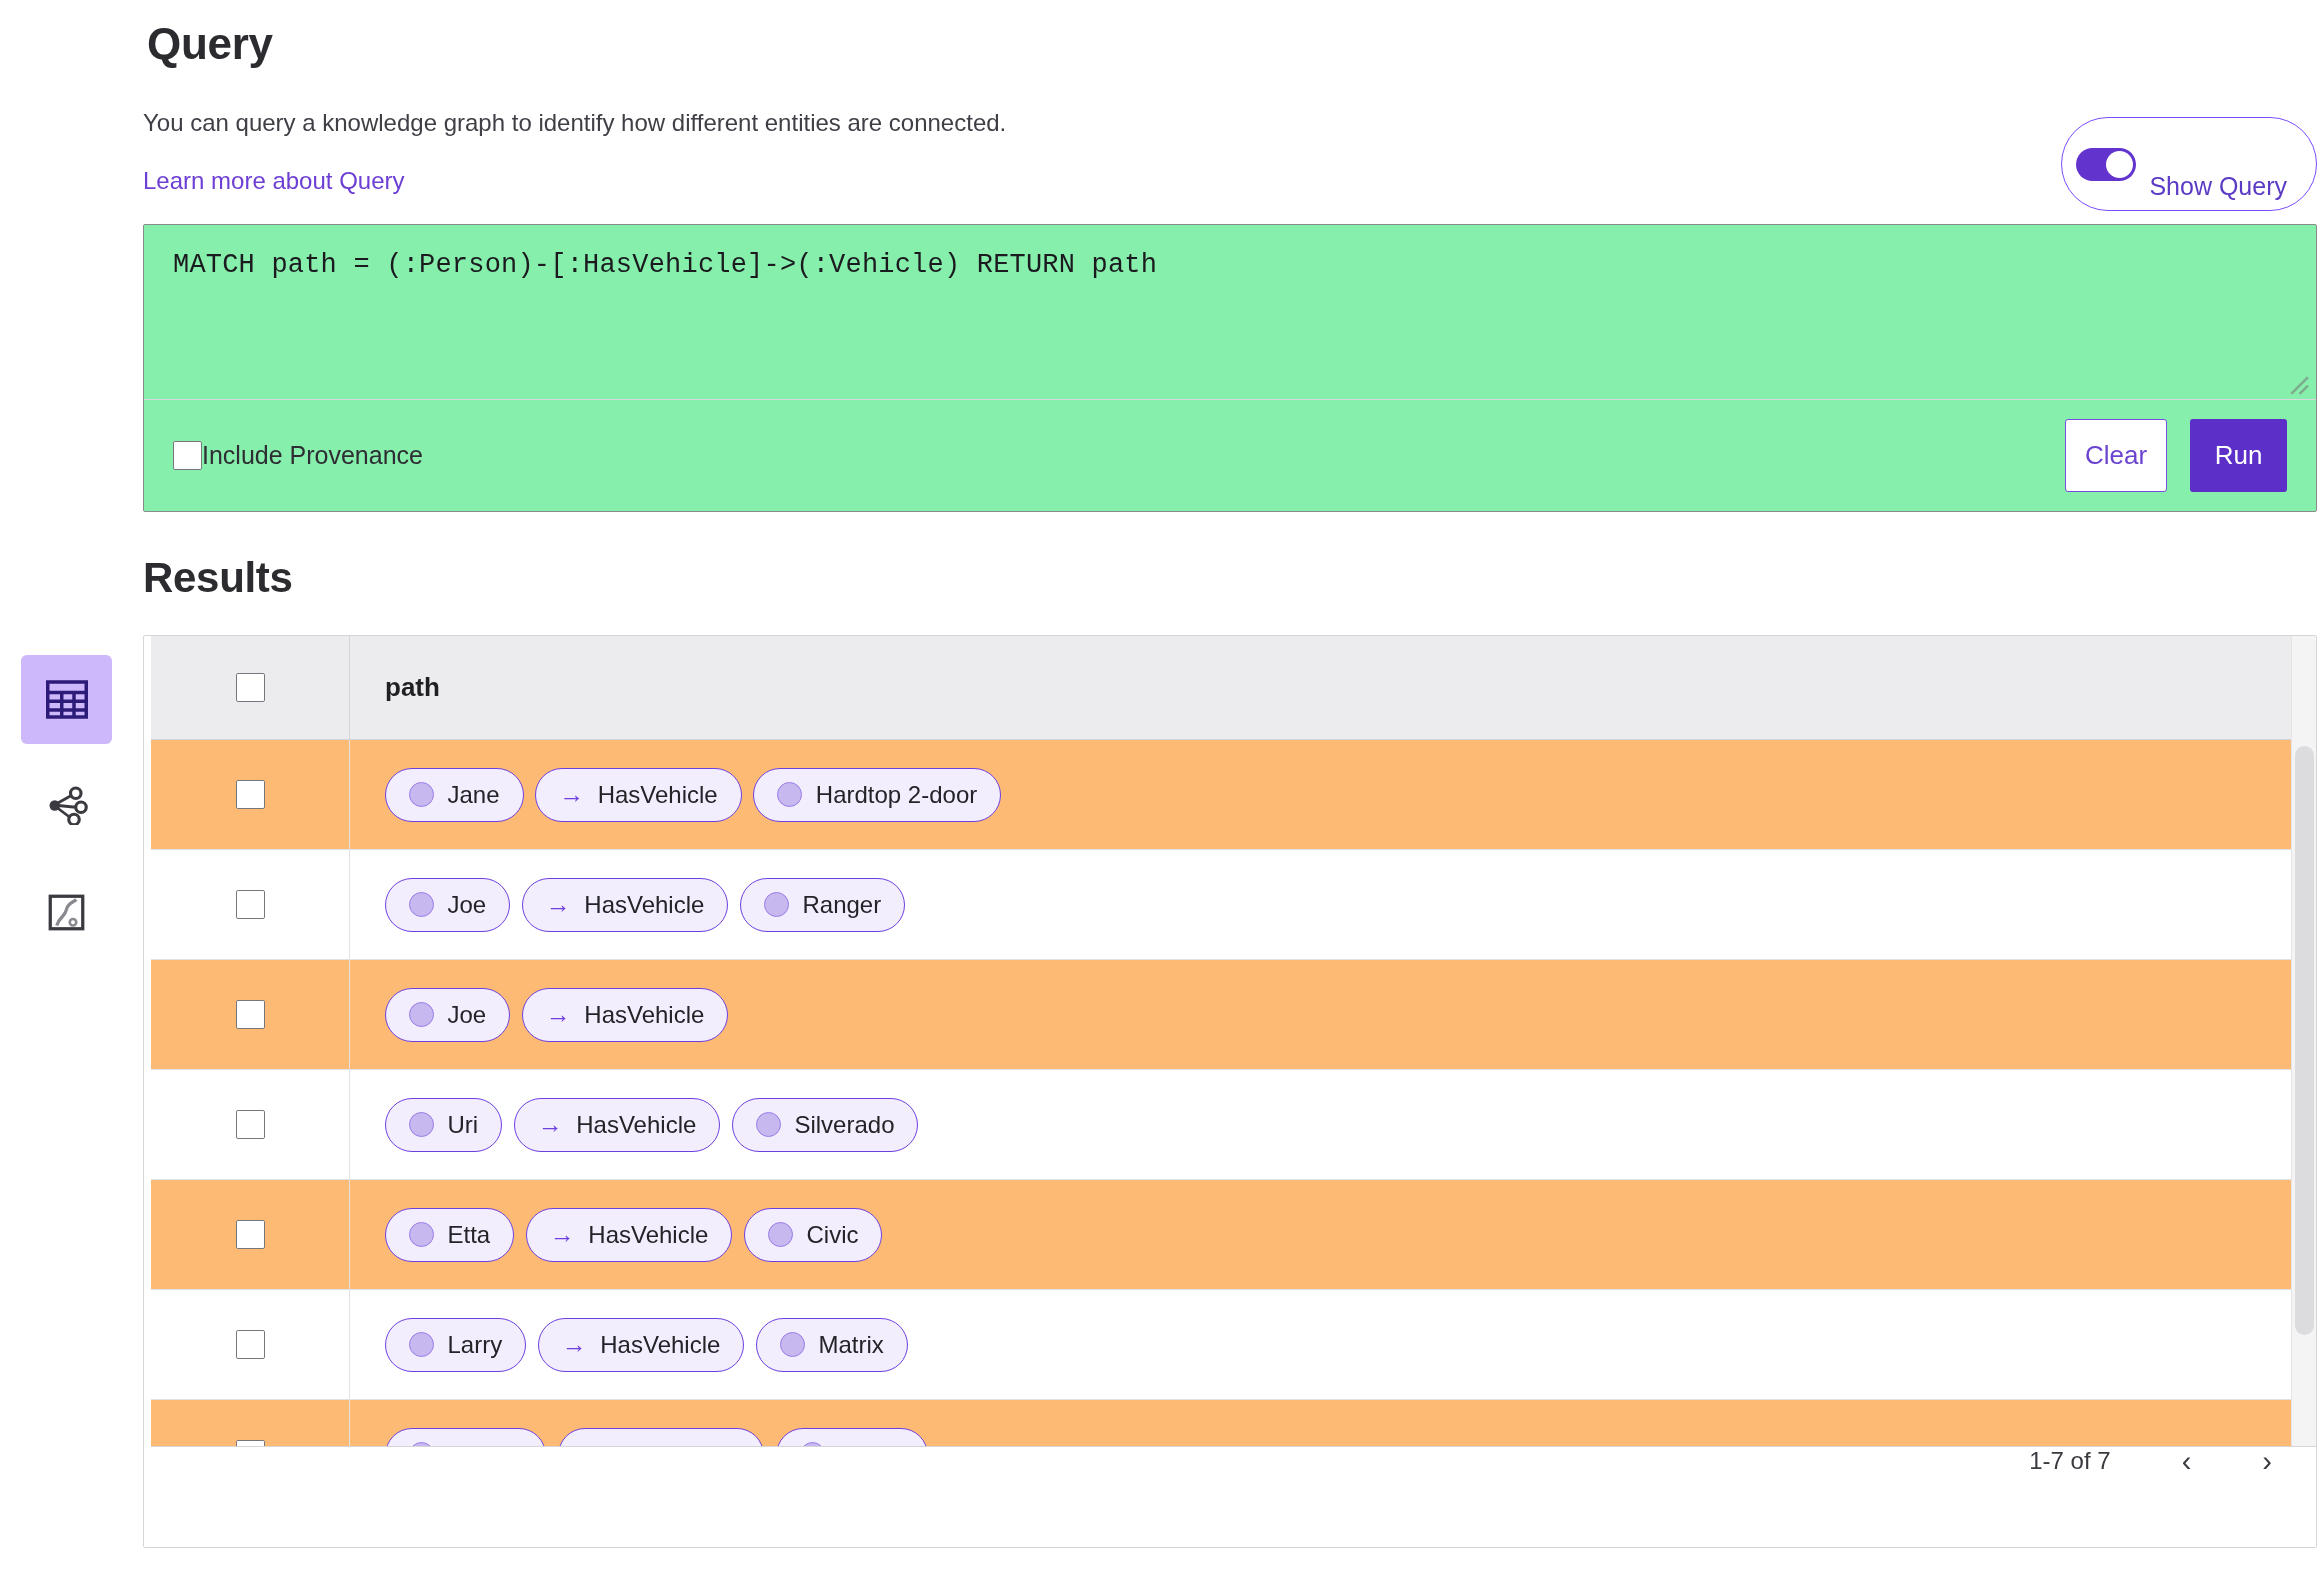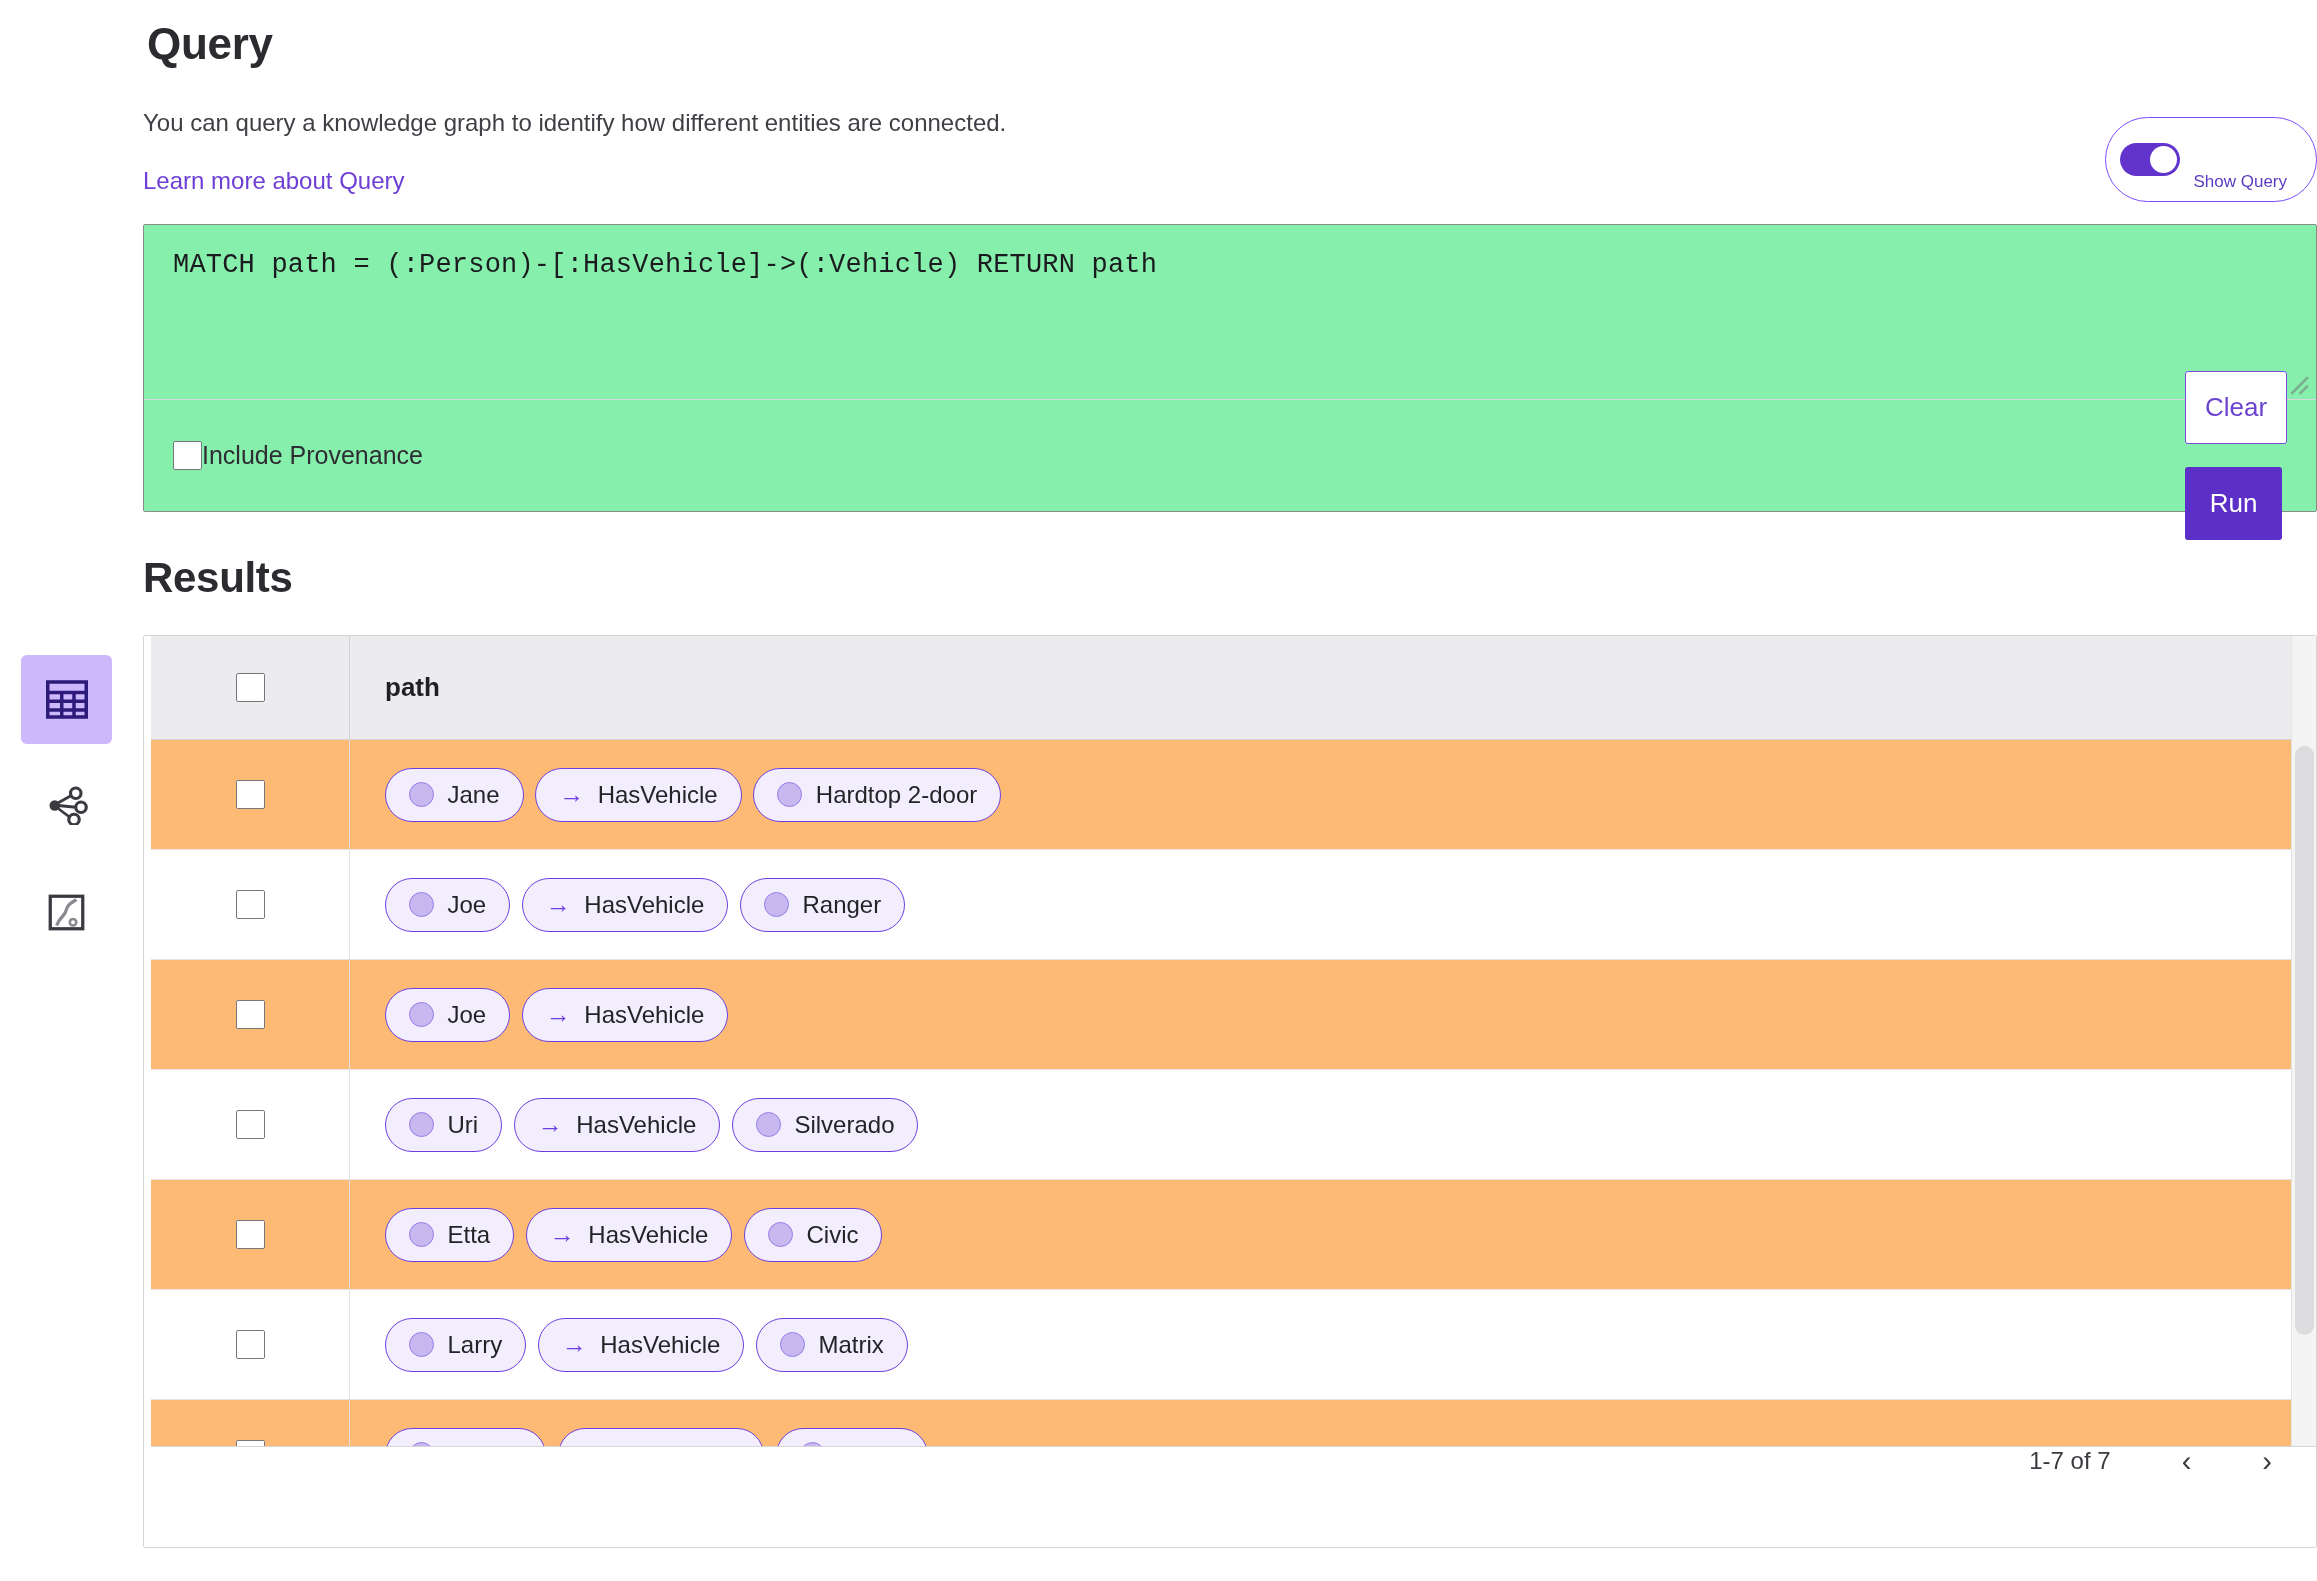--- a/index.html
+++ b/index.html
@@ -90,7 +90,7 @@
     border-radius: 50%;
     background: #fff;
   }
-  .toggle-label { font-size: 17px; color: #5b3bc4; white-space: nowrap; margin-top: 44px; }
+  .toggle-label { font-size: 25px; color: #5b3bc4; white-space: nowrap; margin-top: 44px; }
 
   
   .query-panel {

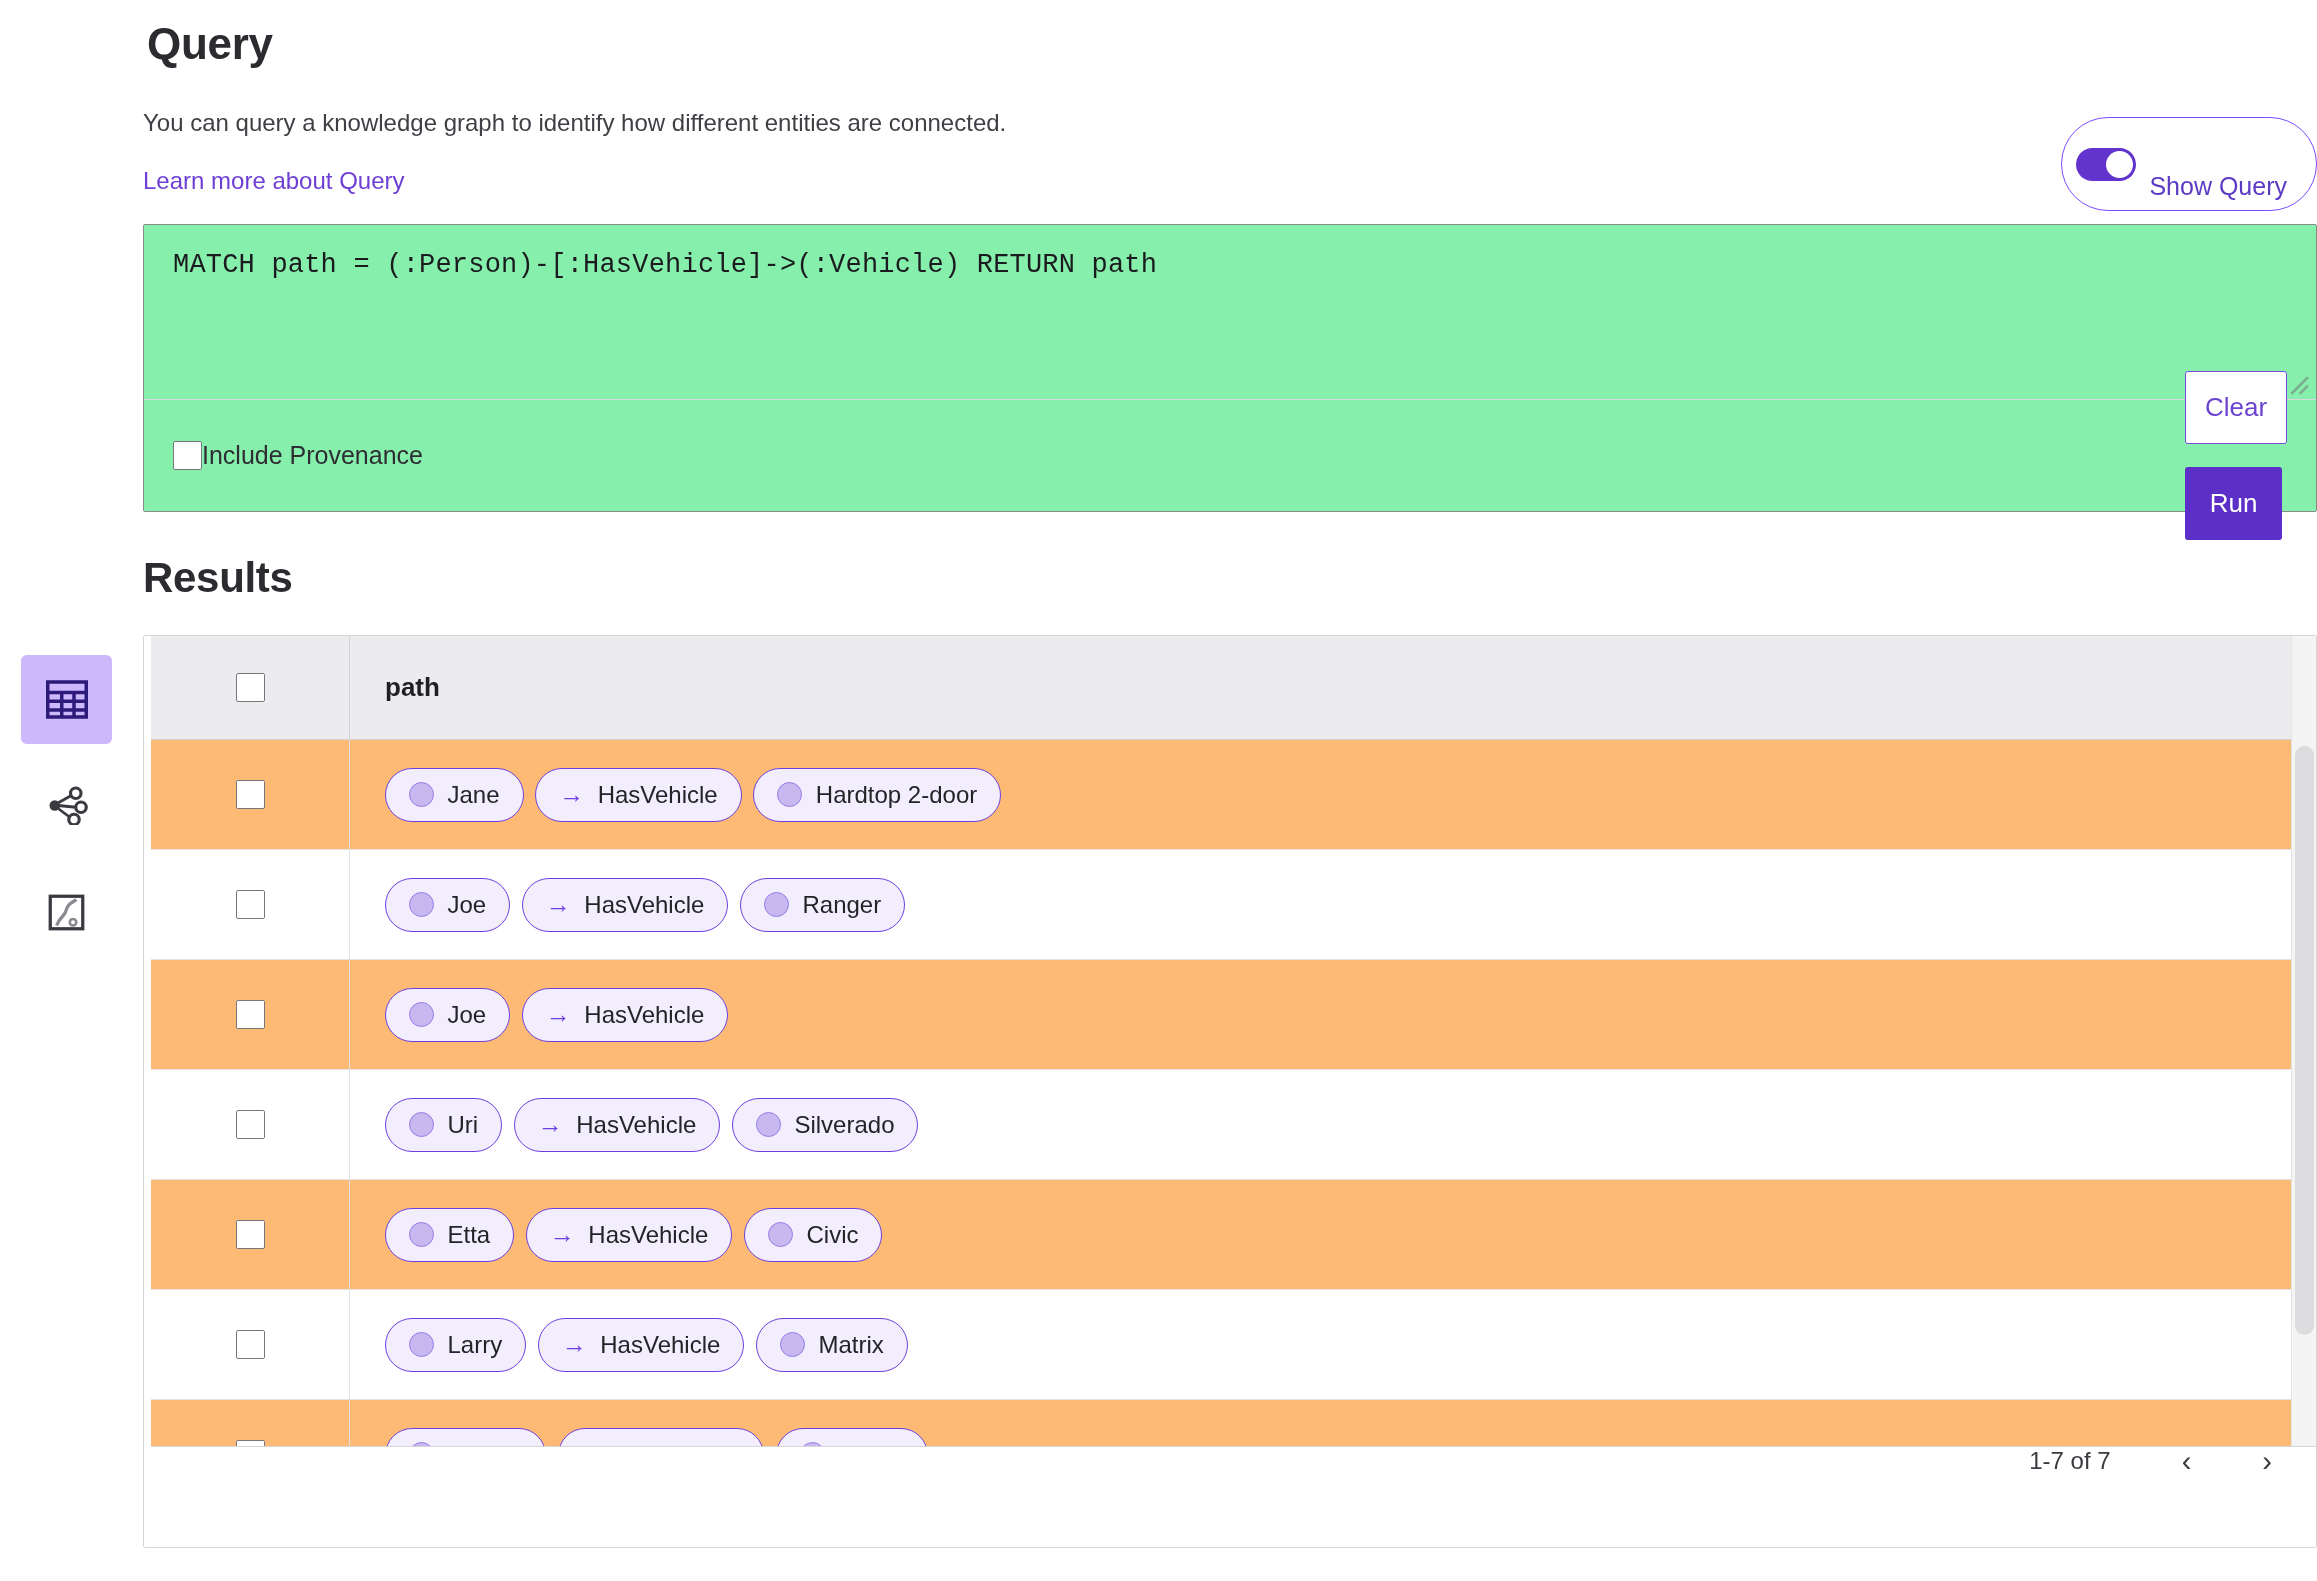--- a/index.html
+++ b/index.html
@@ -132,7 +132,7 @@
   }
   .chk-label { font-size: 25px; color: #2d2d33; }
 
-  .btn-group { margin-left: auto; display: flex; align-items: flex-start; gap: 23px; flex-direction: column; }
+  .btn-group { margin-left: auto; display: flex; align-items: flex-end; gap: 23px; }
   .btn {
     font-size: 26px;
     border-radius: 2.9px;

